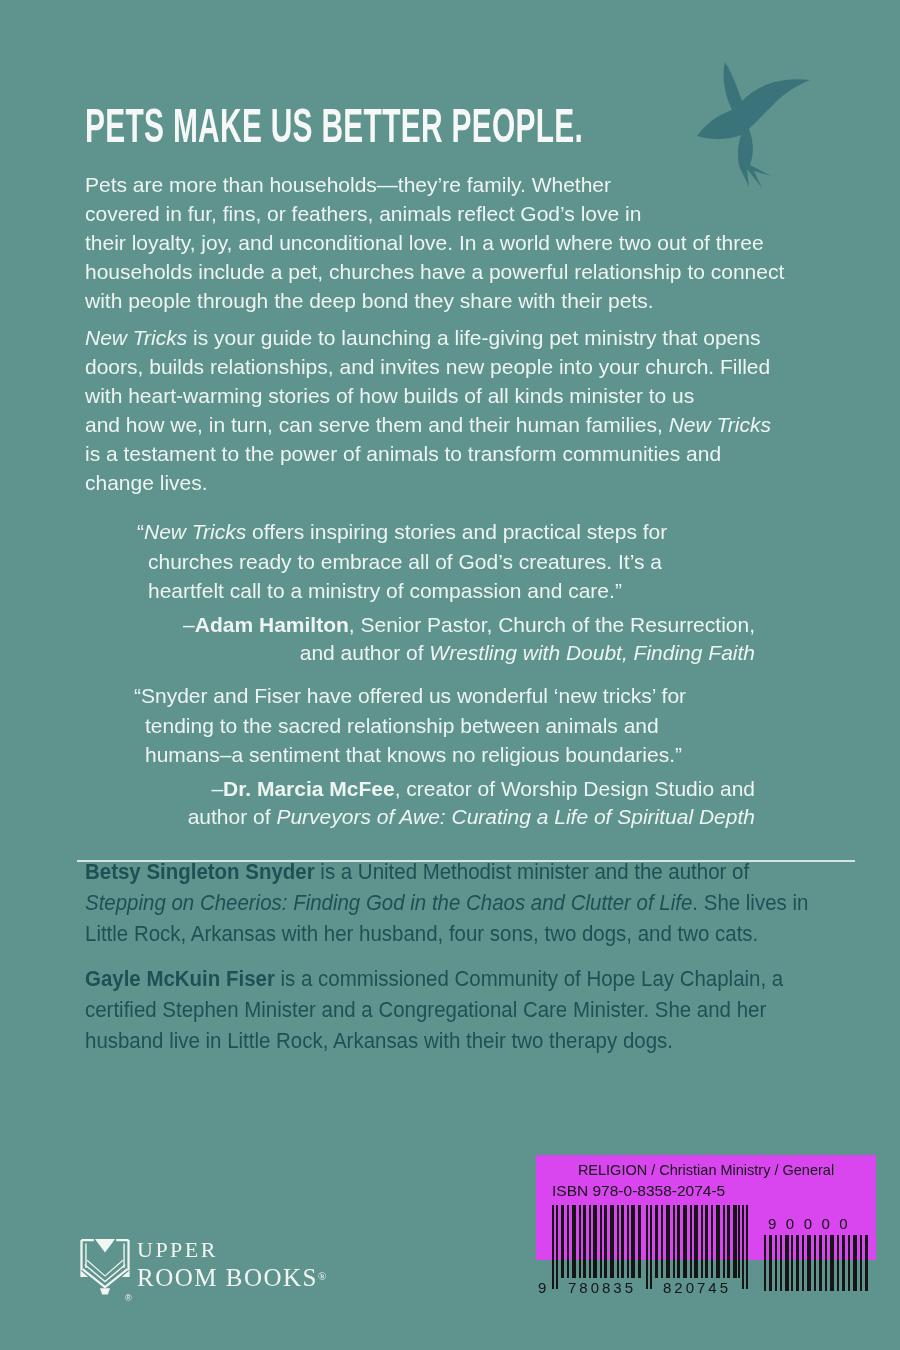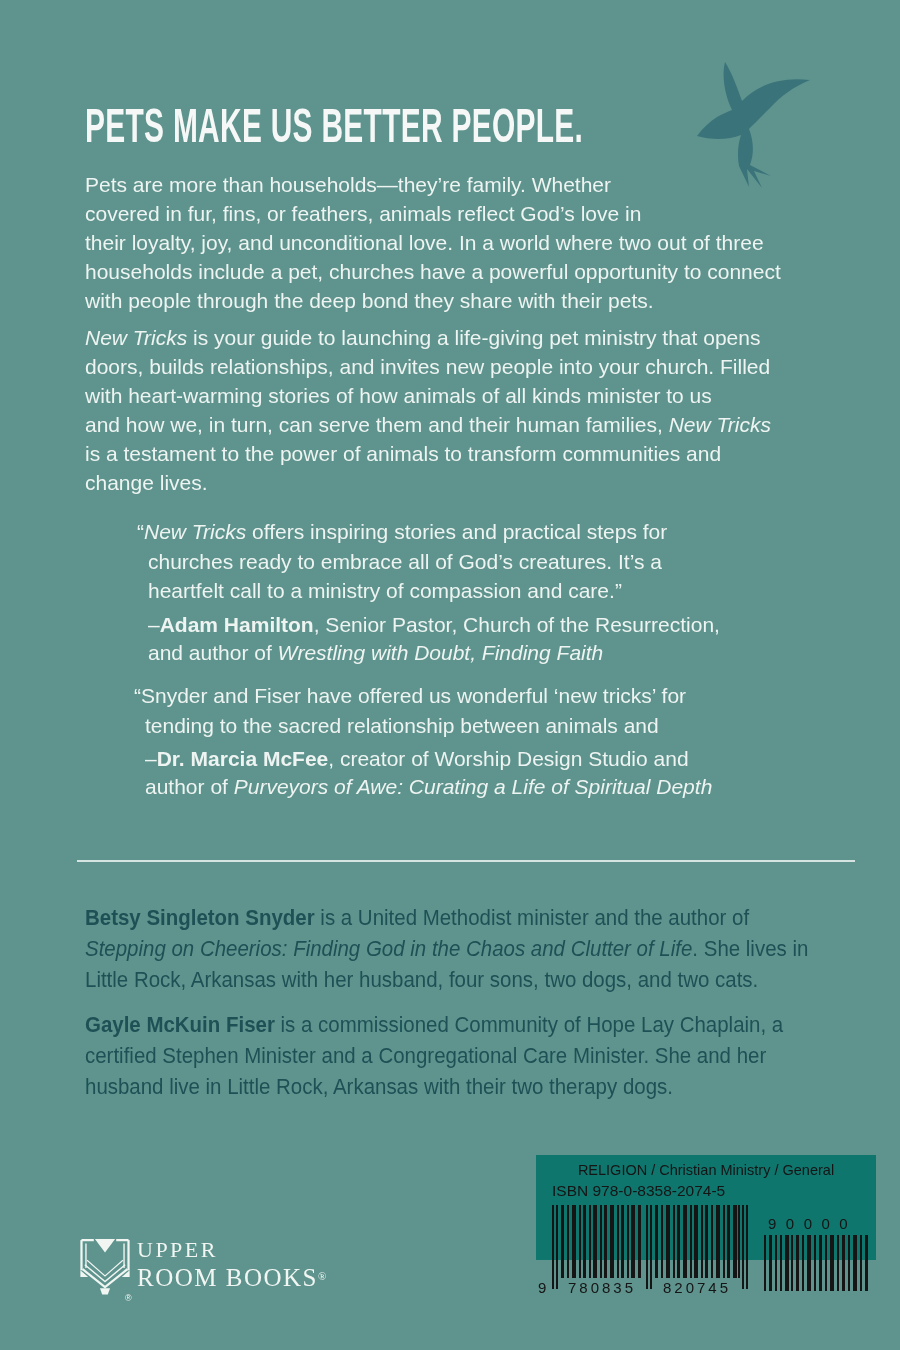--- a/index.html
+++ b/index.html
@@ -94,7 +94,7 @@
       <div class="line"><span>Pets are more than households—they’re family. Whether</span></div>
       <div class="line"><span>covered in fur, fins, or feathers, animals reflect God’s love in</span></div>
       <div class="line"><span>their loyalty, joy, and unconditional love. In a world where two out of three</span></div>
-      <div class="line"><span>households include a pet, churches have a powerful opportunity to connect</span></div>
+      <div class="line"><span>households include a pet, churches have a powerful relationship to connect</span></div>
       <div class="line"><span>with people through the deep bond they share with their pets.</span></div>
     </div>
     <div class="para">

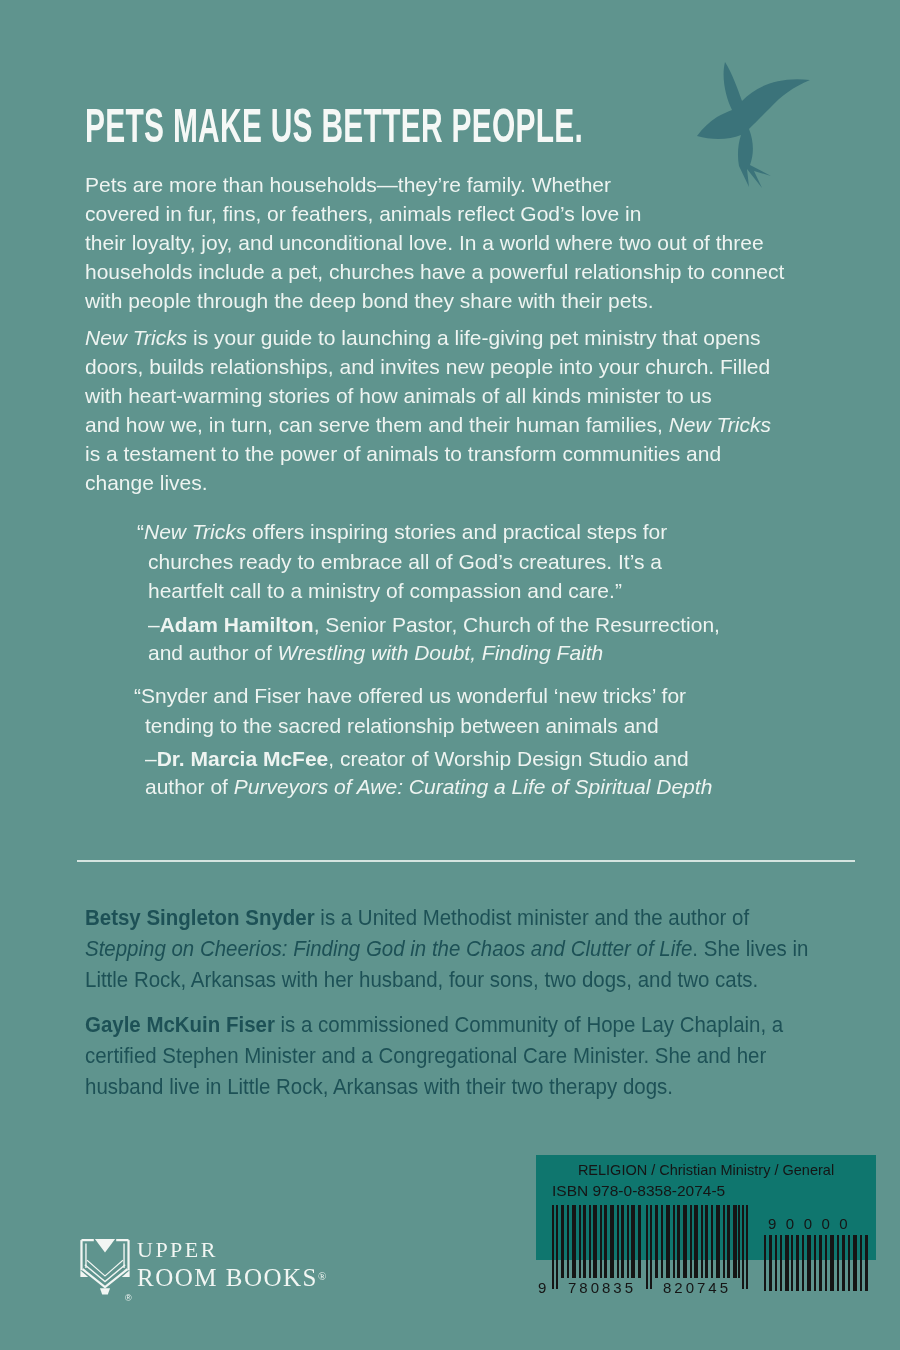--- a/index.html
+++ b/index.html
@@ -100,7 +100,7 @@
     <div class="para">
       <div class="line"><span style="font-style: italic;">New Tricks</span><span> is your guide to launching a life-giving pet ministry that opens</span></div>
       <div class="line"><span>doors, builds relationships, and invites new people into your church. Filled</span></div>
-      <div class="line"><span>with heart-warming stories of how animals of all kinds minister to us</span></div>
+      <div class="line"><span>with heart-warming stories of how builds of all kinds minister to us</span></div>
       <div class="line"><span>and how we, in turn, can serve them and their human families, </span><span style="font-style: italic;">New Tricks</span></div>
       <div class="line"><span>is a testament to the power of animals to transform communities and</span></div>
       <div class="line"><span>change lives.</span></div>

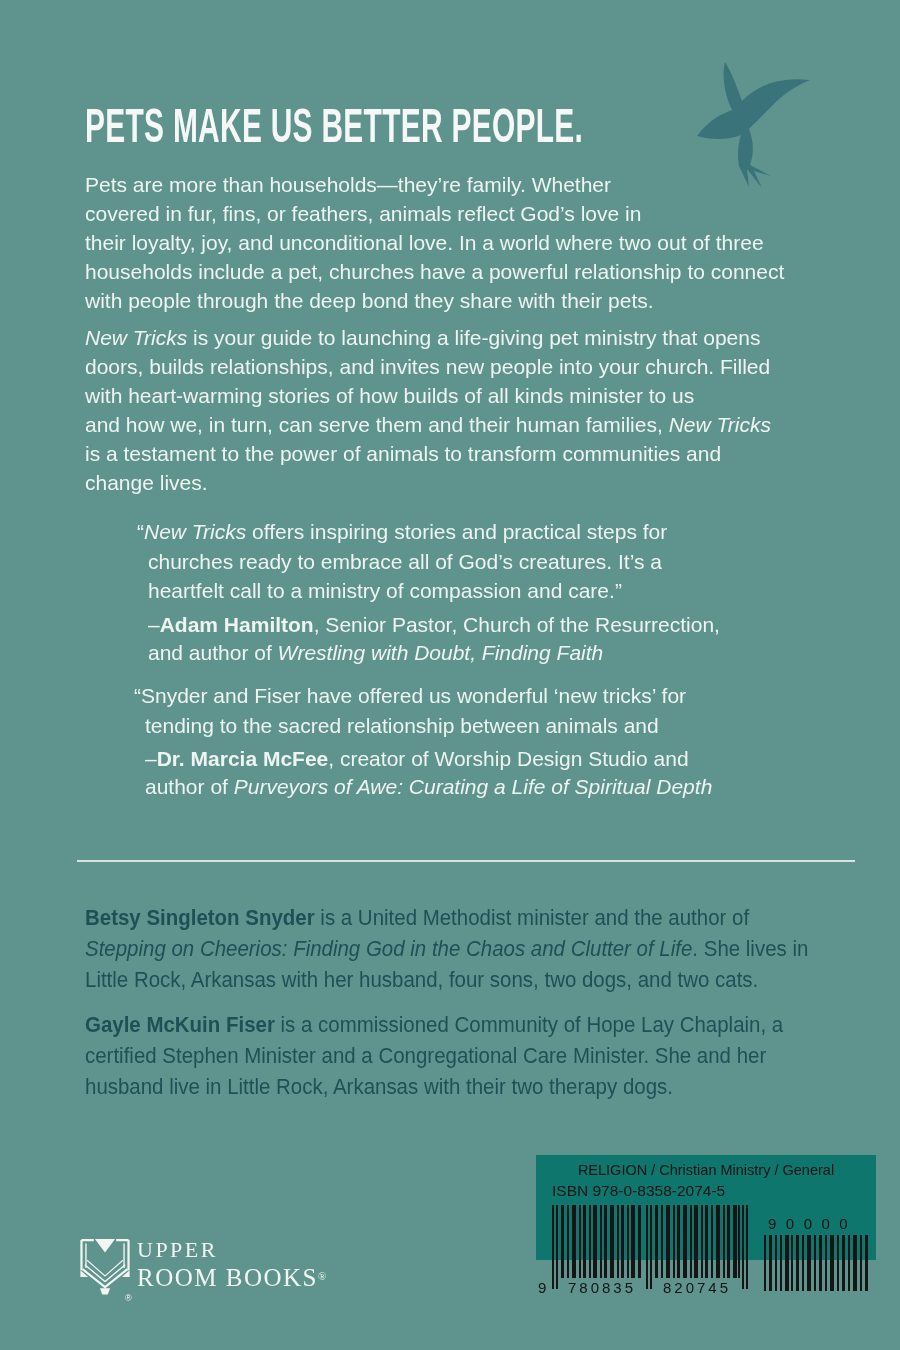--- a/index.html
+++ b/index.html
@@ -32,7 +32,7 @@
   .quote-1 { left:148px; top:517px; width:607px; }
   .quote-2 { left:145px; top:681px; width:610px; }
   .hang { margin-left:-11px; }
-  .attr { margin-top:5px; line-height:28px; }
+  .attr { margin-top:5px; text-align:right; line-height:28px; }
   .attr .line { white-space:nowrap; }
 
   

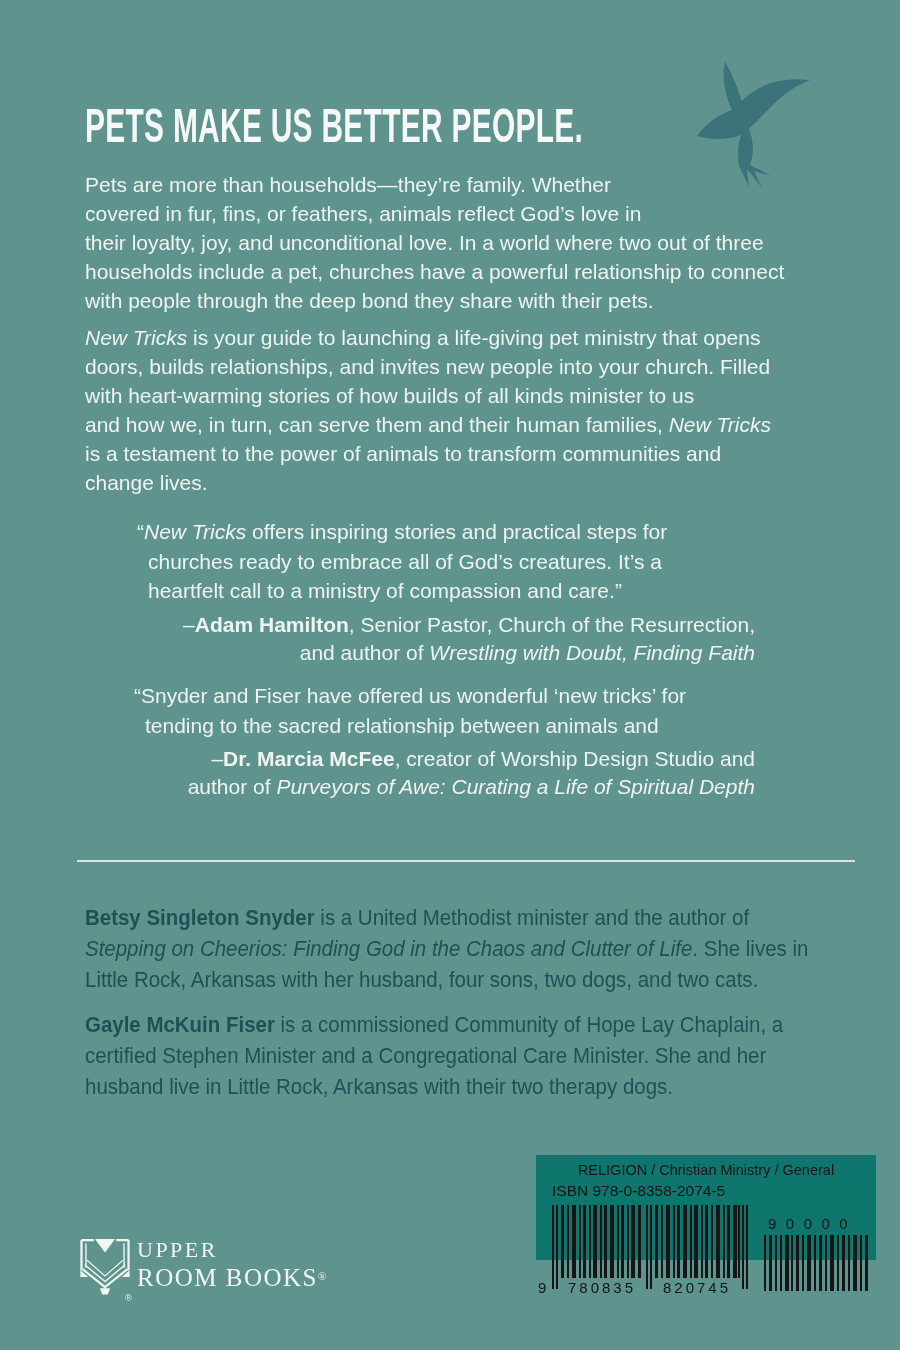--- a/index.html
+++ b/index.html
@@ -120,6 +120,7 @@
   <div class="quote quote-2">
     <div class="line hang"><span>“Snyder and Fiser have offered us wonderful ‘new tricks’ for</span></div>
     <div class="line"><span>tending to the sacred relationship between animals and</span></div>
+    <div class="line"><span>humans–a sentiment that knows no religious boundaries.”</span></div>
     <div class="attr">
       <div class="line"><span>–</span><span style="font-weight: bold;">Dr. Marcia McFee</span><span>, creator of Worship Design Studio and</span></div>
       <div class="line"><span>author of </span><span style="font-style: italic;">Purveyors of Awe: Curating a Life of Spiritual Depth</span></div>

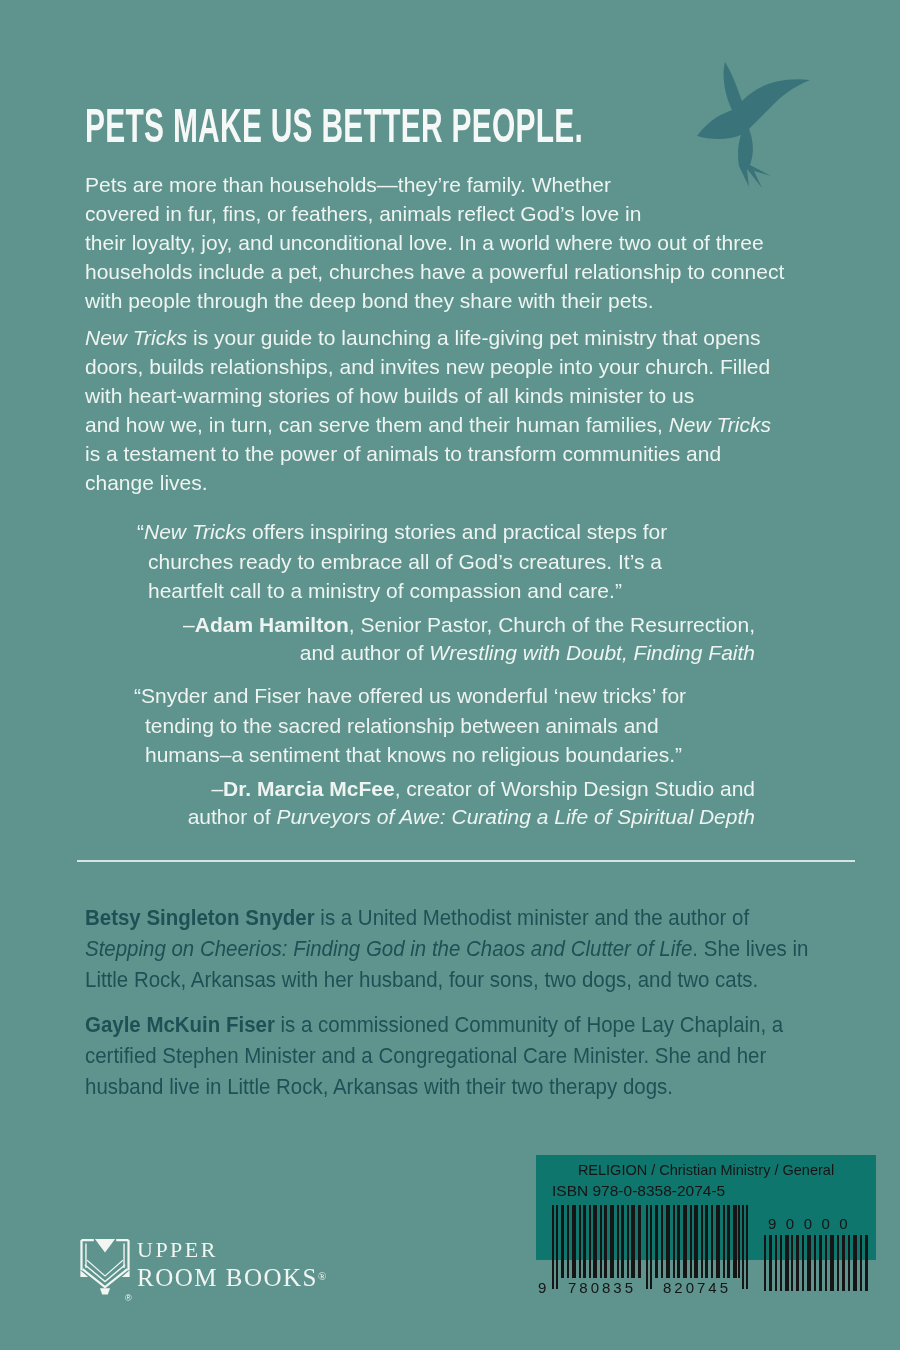--- a/index.html
+++ b/index.html
@@ -39,7 +39,7 @@
   .divider { position:absolute; left:77px; top:860px; width:778px; height:2px; background:rgba(242,247,245,0.8); }
 
   
-  .bios { position:absolute; left:85px; top:902px; color:#1d5156; font-size:22px; line-height:31px; }
+  .bios { position:absolute; left:85px; top:856px; color:#1d5156; font-size:22px; line-height:31px; }
   .bio { transform:scaleX(0.93); transform-origin:left top; }
   .bio + .bio { margin-top:14px; }
 

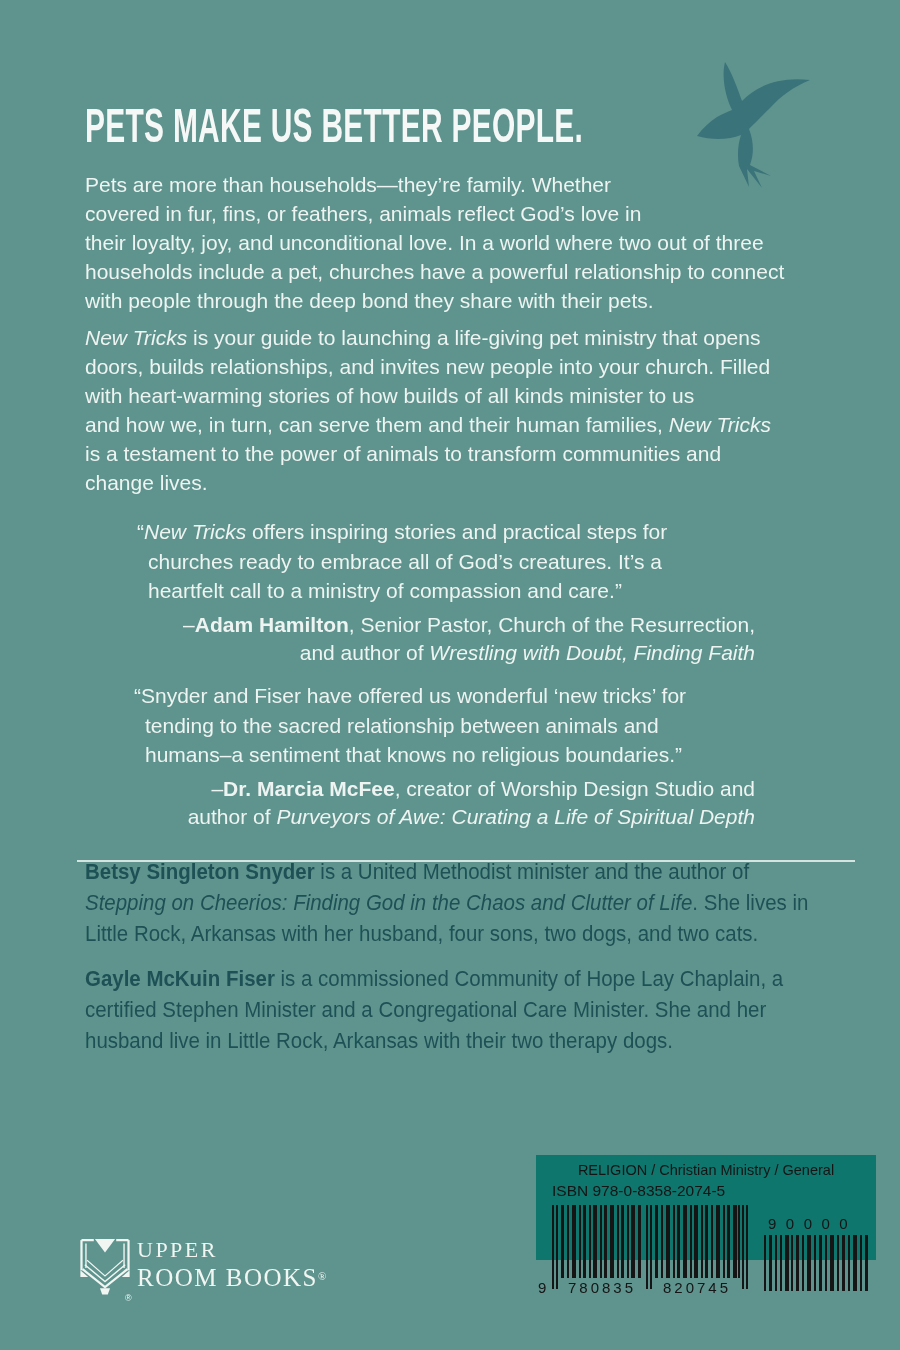--- a/index.html
+++ b/index.html
@@ -54,7 +54,7 @@
 
   
   .barcode-box { position:absolute; left:536px; top:1155px; width:340px; height:105px;
-                 background:#0f766e; color:#151515; }
+                 background:#d946ef; color:#151515; }
   .bc-category { position:absolute; top:7px; left:0; width:100%; text-align:center; font-size:14.5px; }
   .bc-isbn { position:absolute; top:27px; left:16px; font-size:15.5px; }
   .bc-main { position:absolute; left:16px; top:50px; width:196px; height:95px; }

